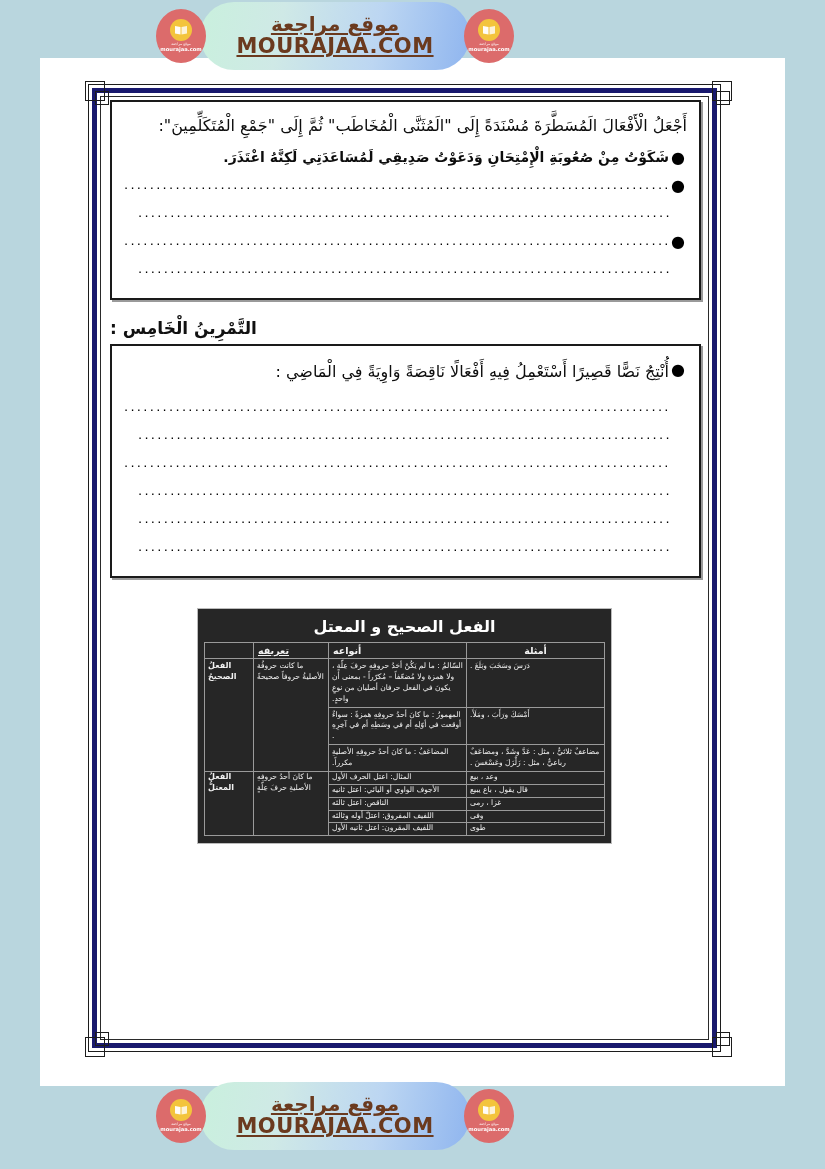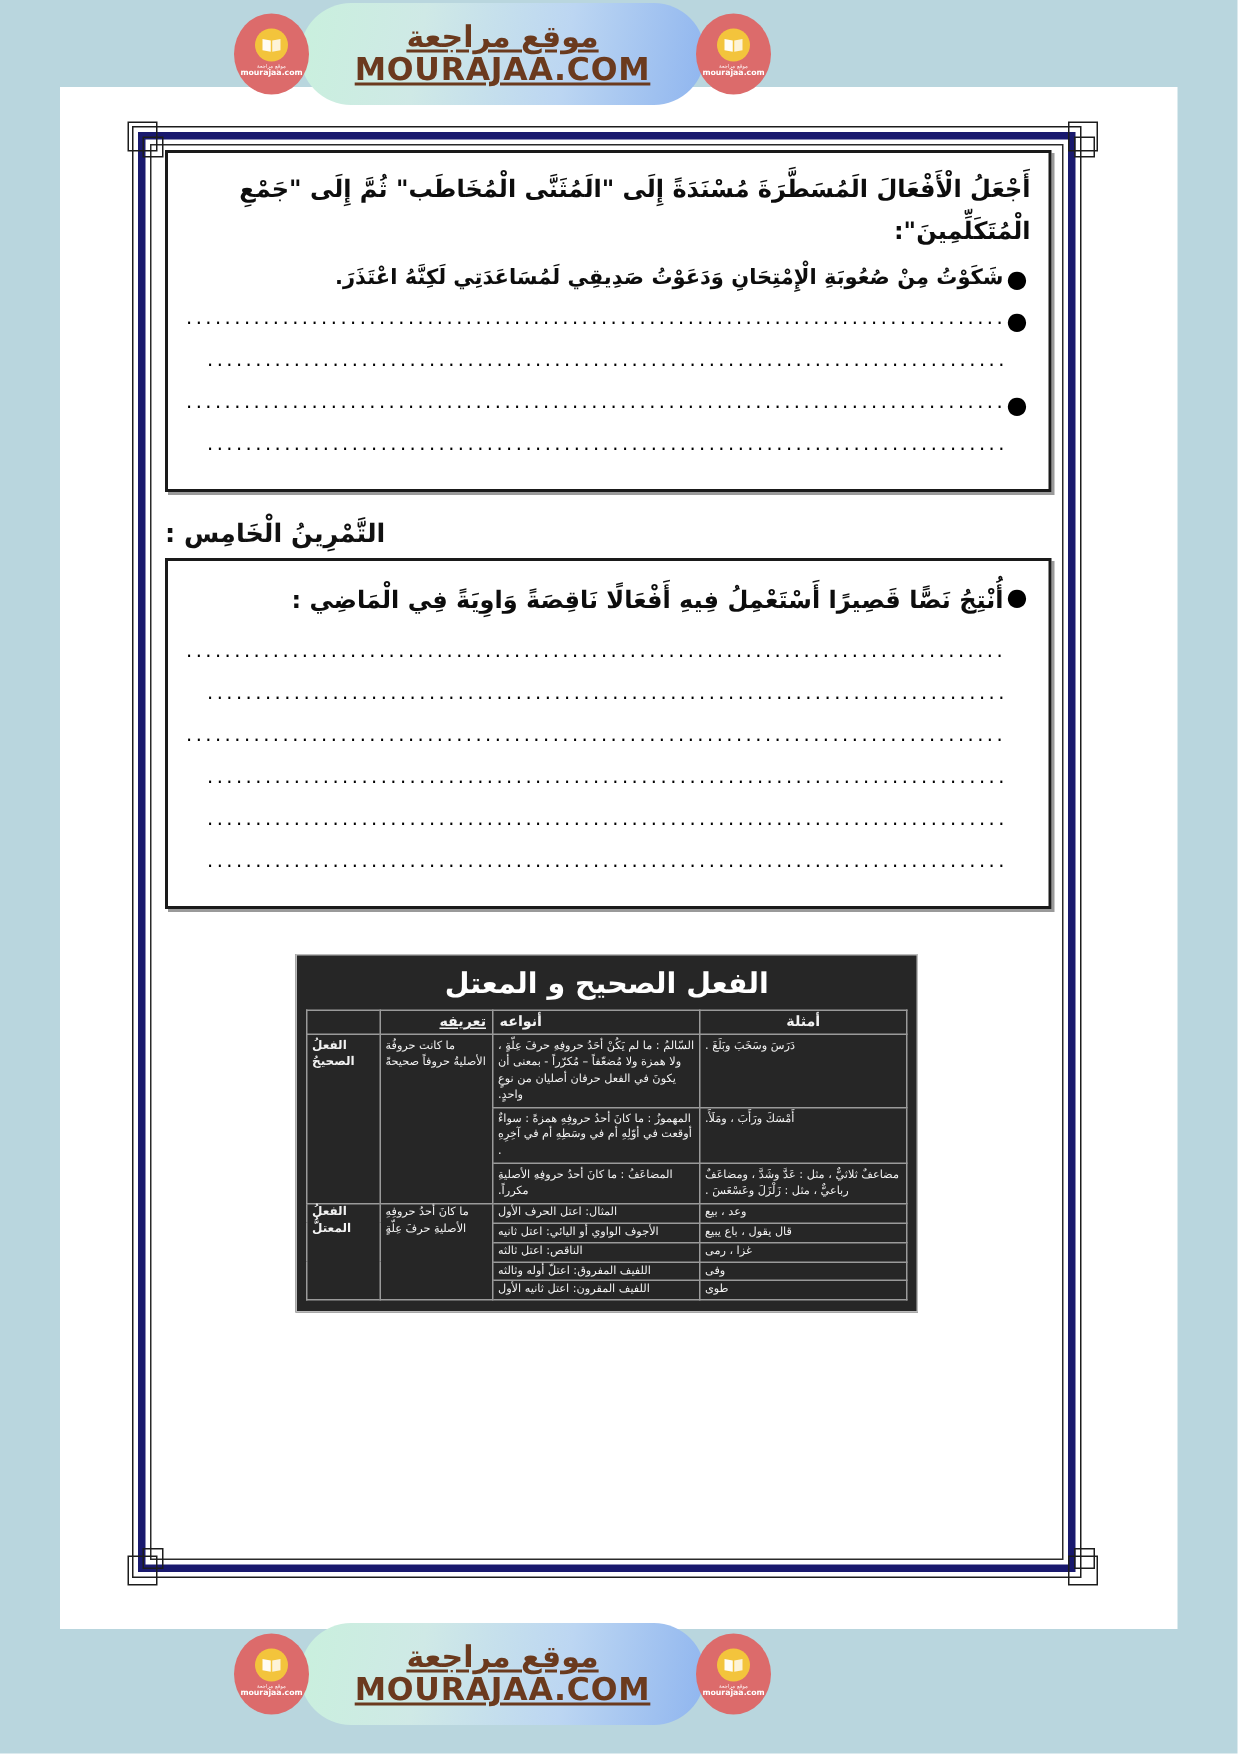--- a/index.html
+++ b/index.html
@@ -200,7 +200,7 @@
 
   .ex-prompt {
     font-size: 16px;
-    font-weight: bold;
+    font-weight: normal;
     color: #0d0d0d;
     line-height: 1.75;
     text-align: right;

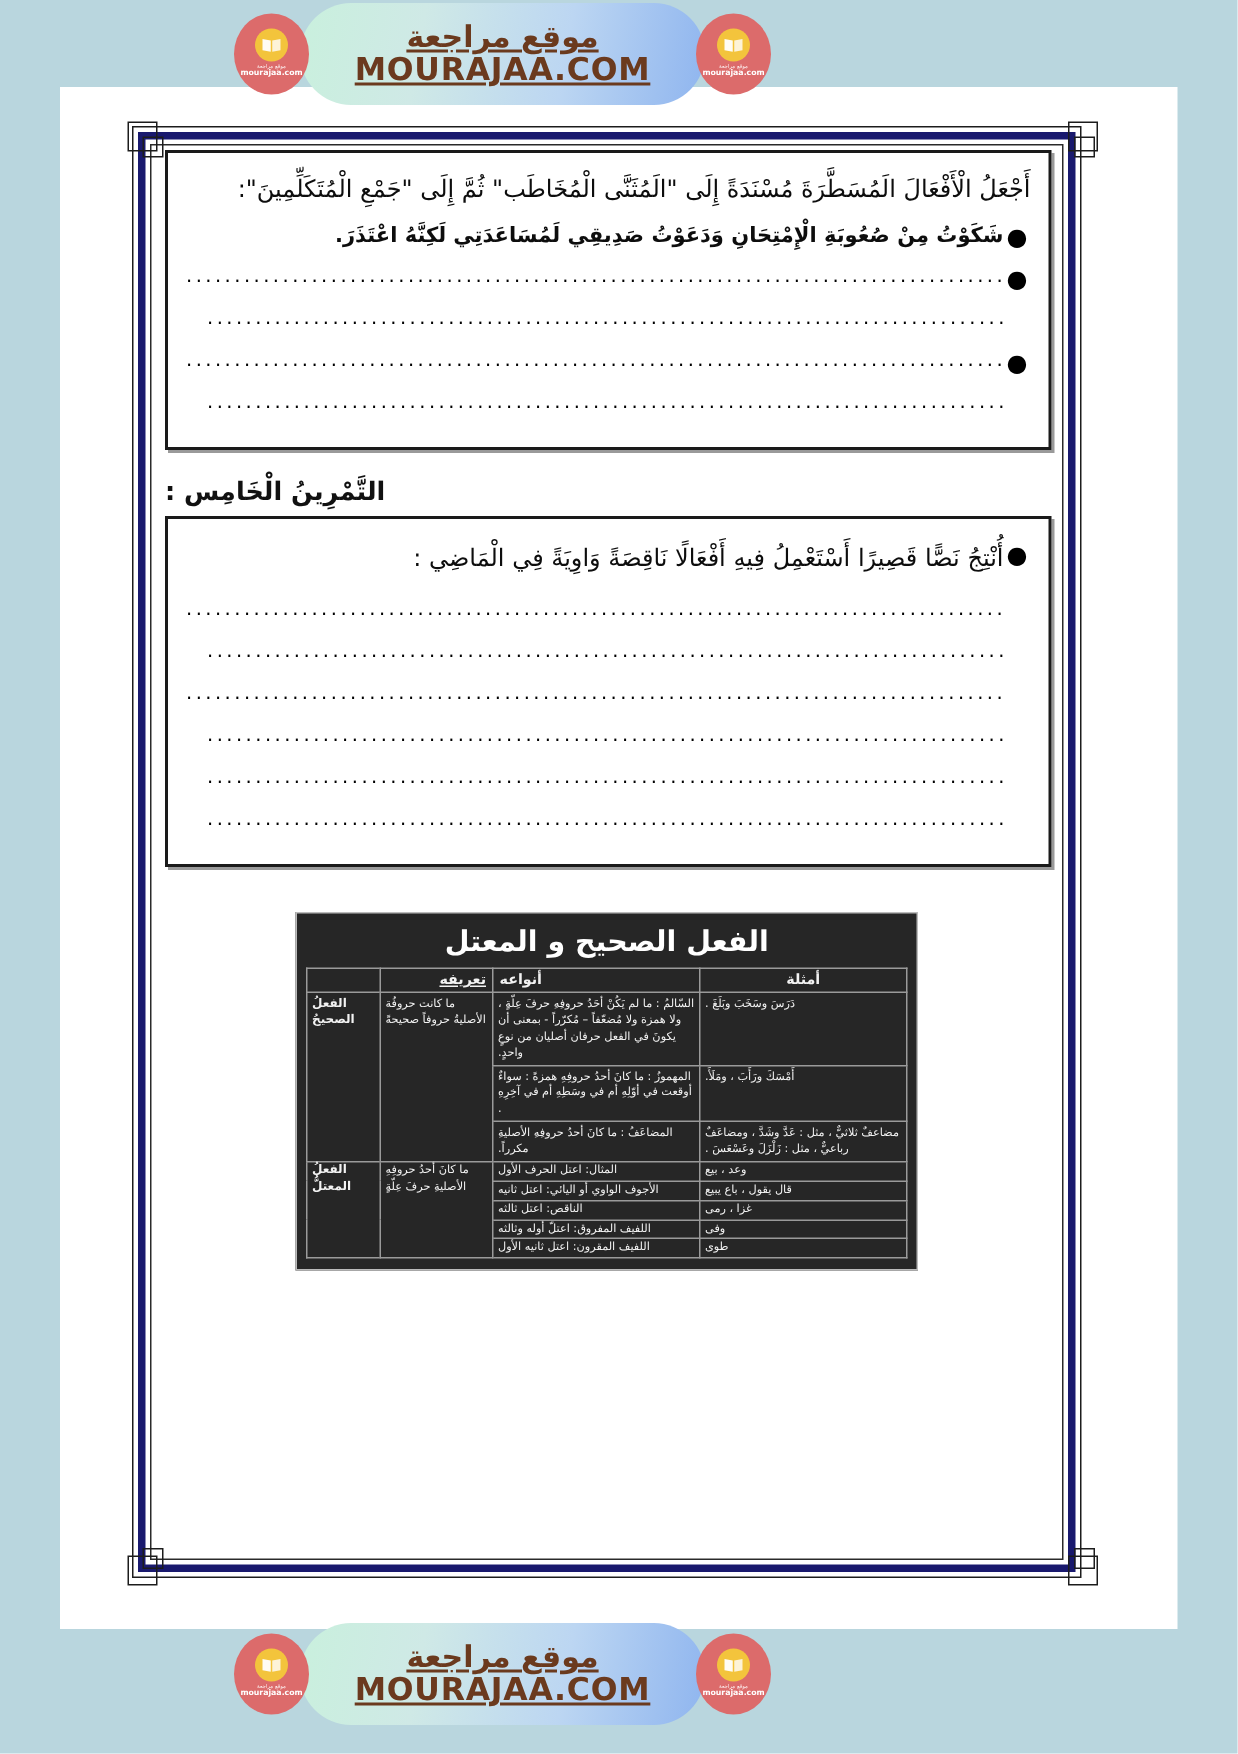--- a/index.html
+++ b/index.html
@@ -272,7 +272,7 @@
   .table-title {
     text-align: center;
     color: #ffffff;
-    font-size: 19px;
+    font-size: 16px;
     font-weight: bold;
     padding: 3px 0 6px 0;
     direction: rtl;

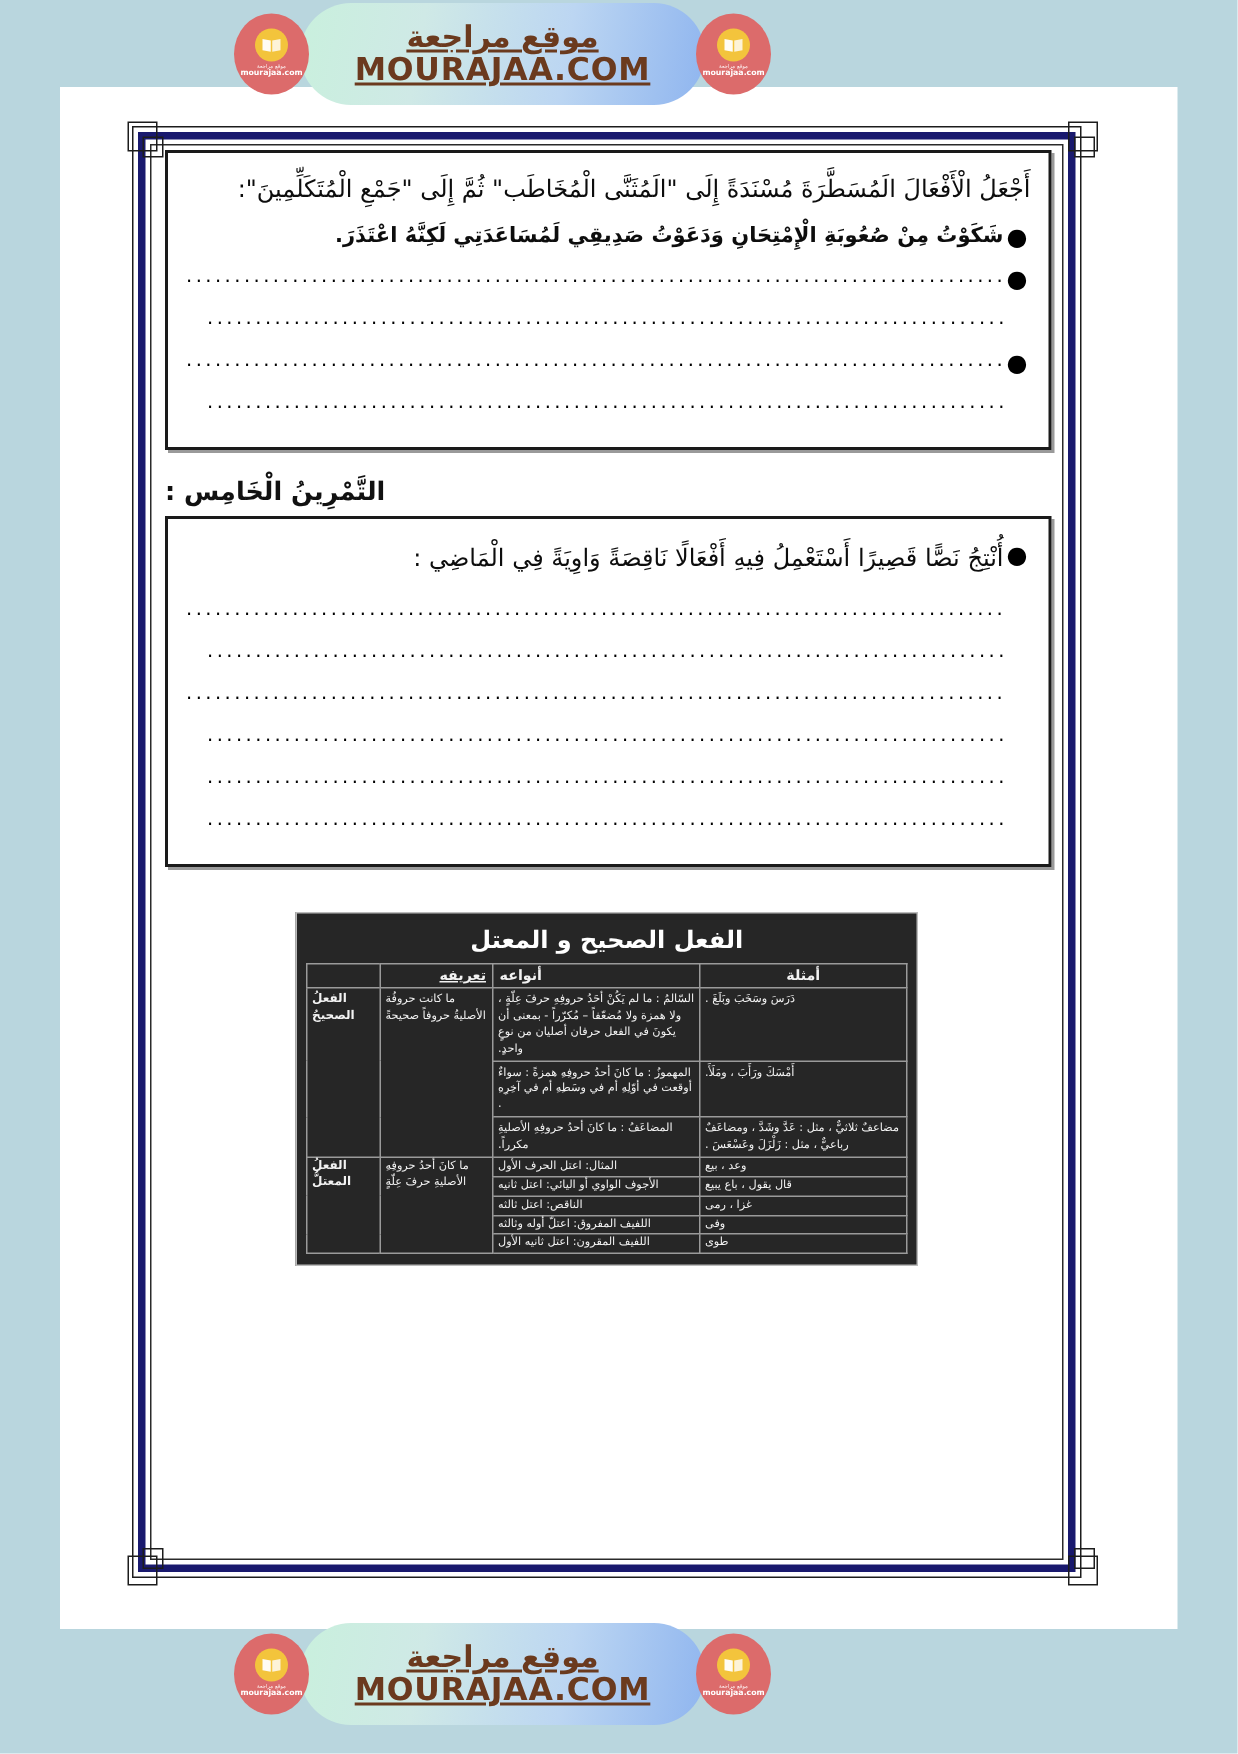--- a/index.html
+++ b/index.html
@@ -301,7 +301,7 @@
   }
   table.grammar th.c-ex   { text-align: center; }
   table.grammar th.c-type { text-align: left; }
-  table.grammar th.c-def  { text-align: right; text-decoration: underline; }
+  table.grammar th.c-def  { text-align: left; text-decoration: underline; }
   table.grammar td.cat {
     font-size: 8px;
     font-weight: bold;

